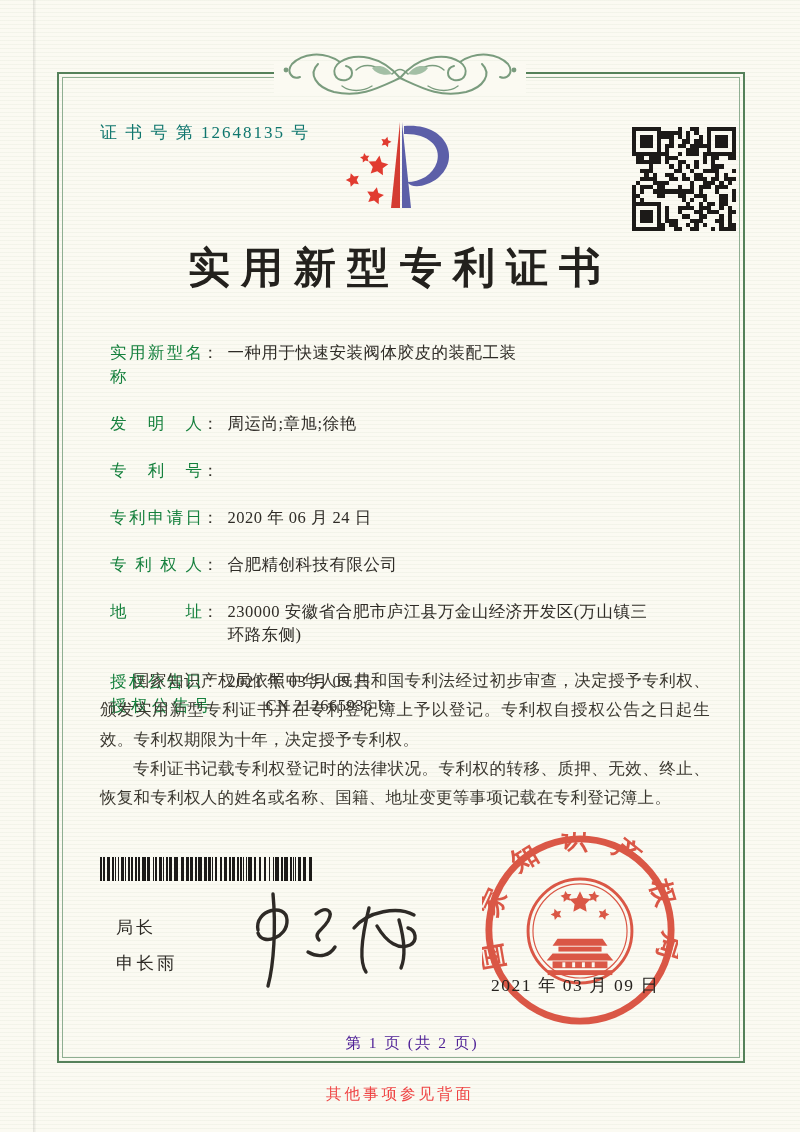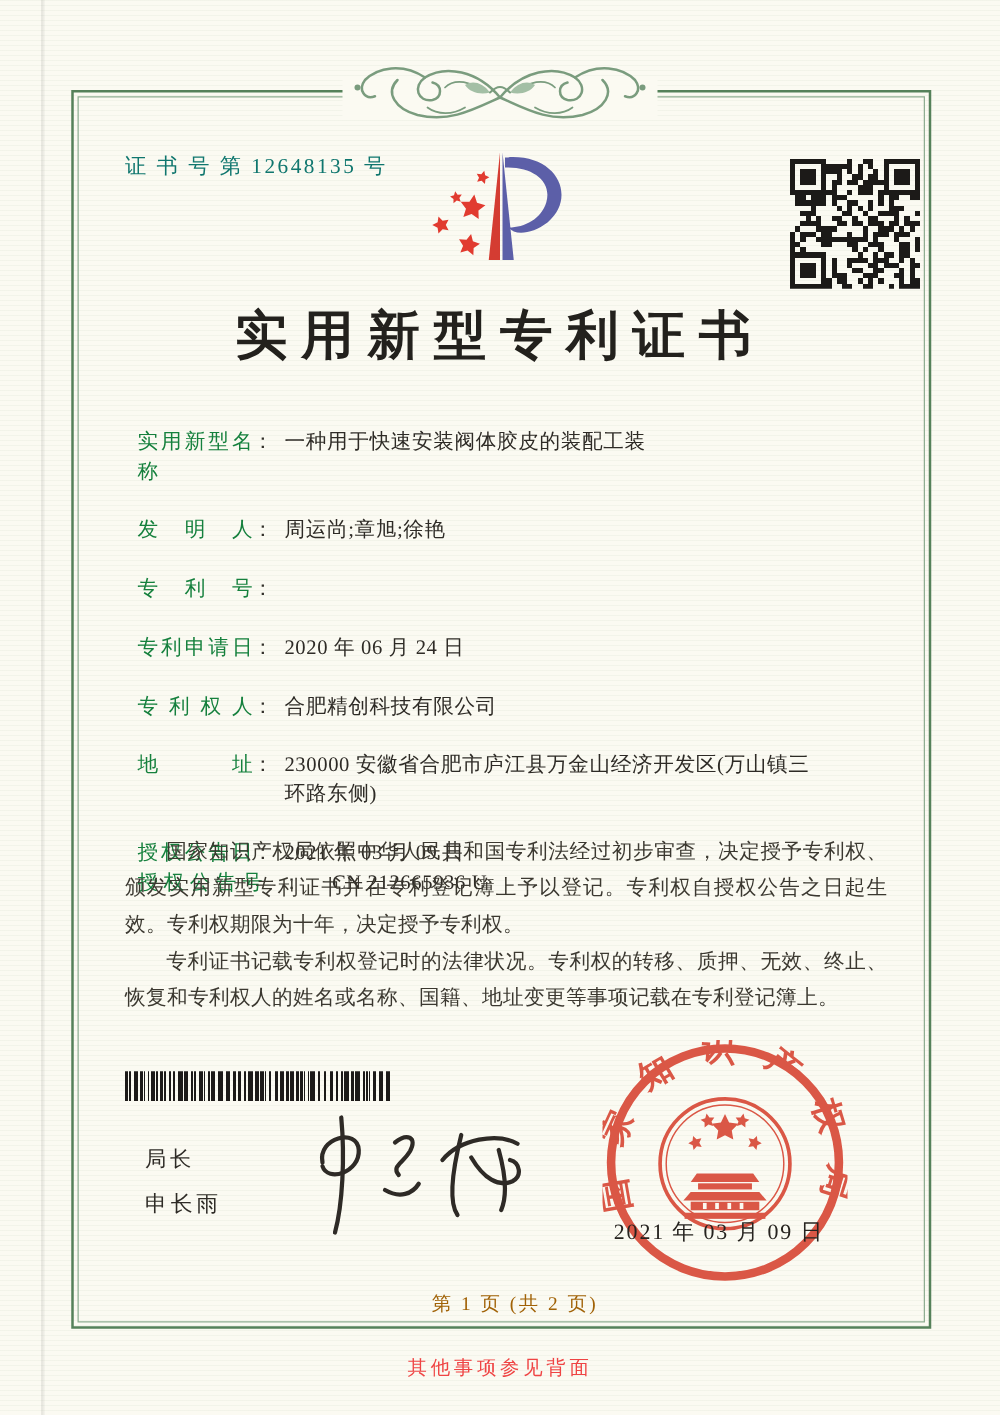--- a/index.html
+++ b/index.html
@@ -51,7 +51,7 @@
   .signature { position:absolute; left:228px; top:886px; width:200px; height:106px; }
 
   .page-info { position:absolute; left:0; top:1033px; width:100%; text-align:center;
-    font-size:15.5px; letter-spacing:2px; color:#a16207;padding-left:24px; }
+    font-size:15.5px; letter-spacing:2px; color:#4c1d95;padding-left:24px; }
   .back-note { position:absolute; left:0; top:1084px; width:100%; text-align:center;
     font-size:15.5px; letter-spacing:3px; color:#ef4444; }
 </style>

